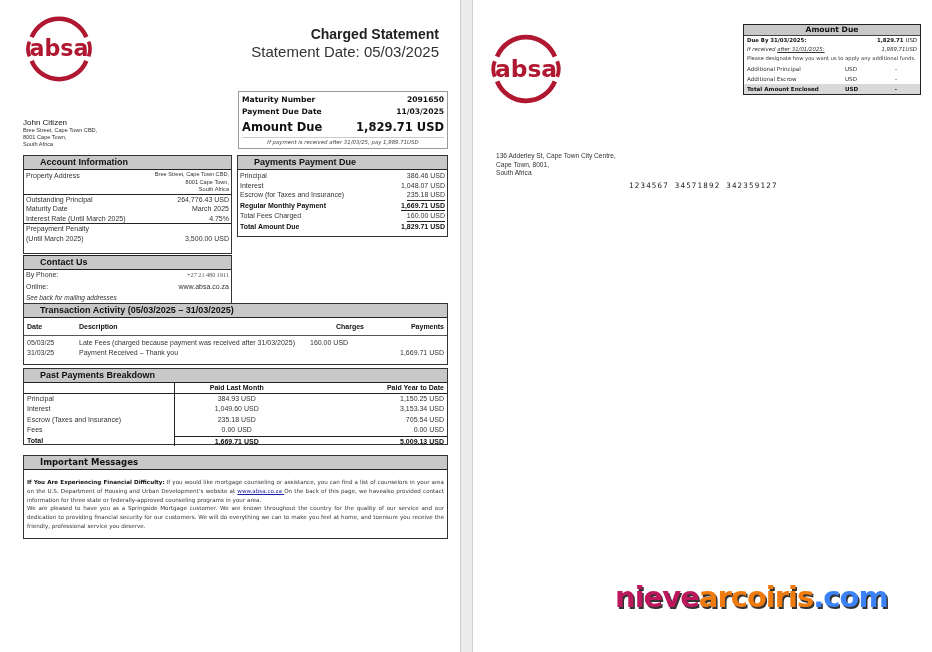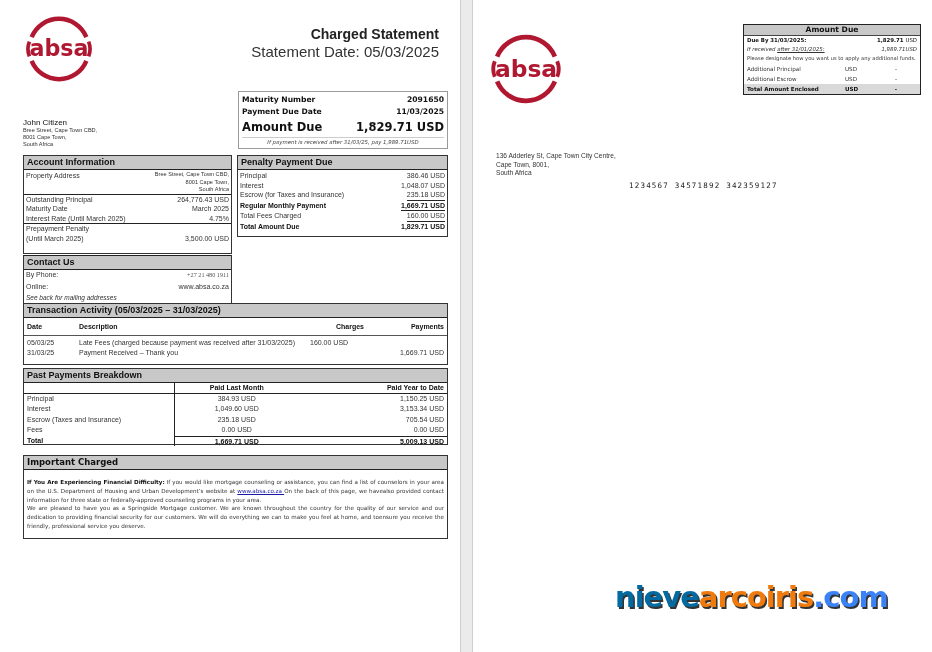--- a/index.html
+++ b/index.html
@@ -28,7 +28,7 @@
   .acct-note { font-size: 5.4px; font-style: italic; color: #444; text-align: center; margin-top: 2px; border-top: 1px solid #ccc; padding-top: 1px; }
 
   .sec { position: absolute; border: 1px solid #333; }
-  .sec-h { background: #c8c8c8; font-size: 9px; font-weight: bold; padding: 1px 3px; border-bottom: 1.5px solid #222; line-height: 11px; }
+  .sec-h { background: #c8c8c8; font-size: 9px; font-weight: bold; padding: 1px 16px; border-bottom: 1.5px solid #222; line-height: 11px; }
   .kv { display: flex; justify-content: space-between; font-size: 7px; color: #333; line-height: 9.5px; padding: 0 2px; }
   .kv .v { text-align: right; }
   .kv.bold { font-weight: bold; color: #111; }

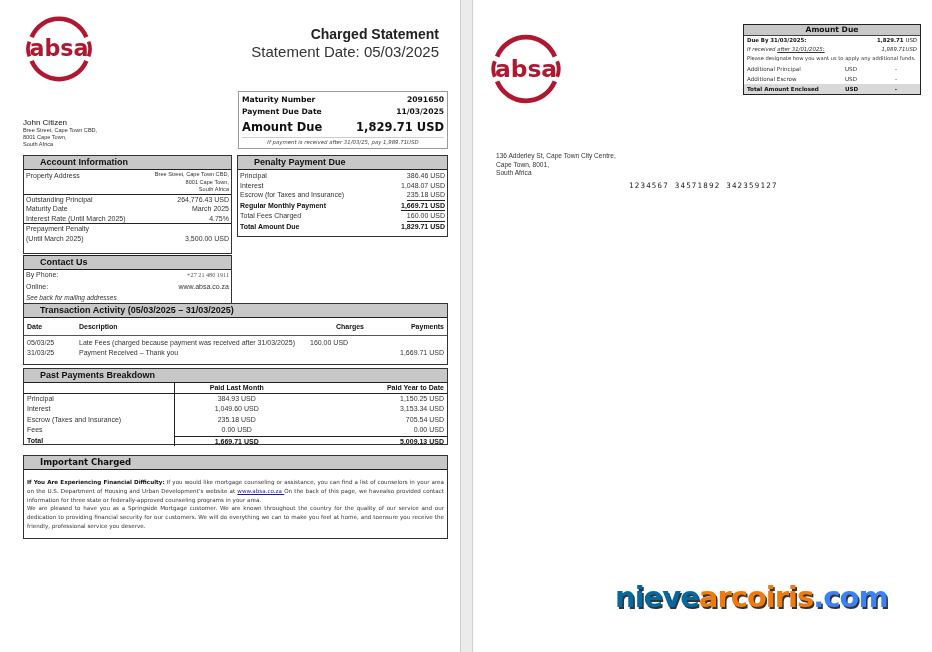--- a/index.html
+++ b/index.html
@@ -157,7 +157,7 @@
   </div>
 
   <div class="sec" style="left:237px; top:155px; width:211px; height:82px;">
-    <div class="sec-h">Penalty Payment Due</div>
+    <div class="sec-h">Payments Payment Due</div>
     <div class="kv" style="padding-top:1px;">
         <span>Principal</span>
         <span>386.46 USD</span>

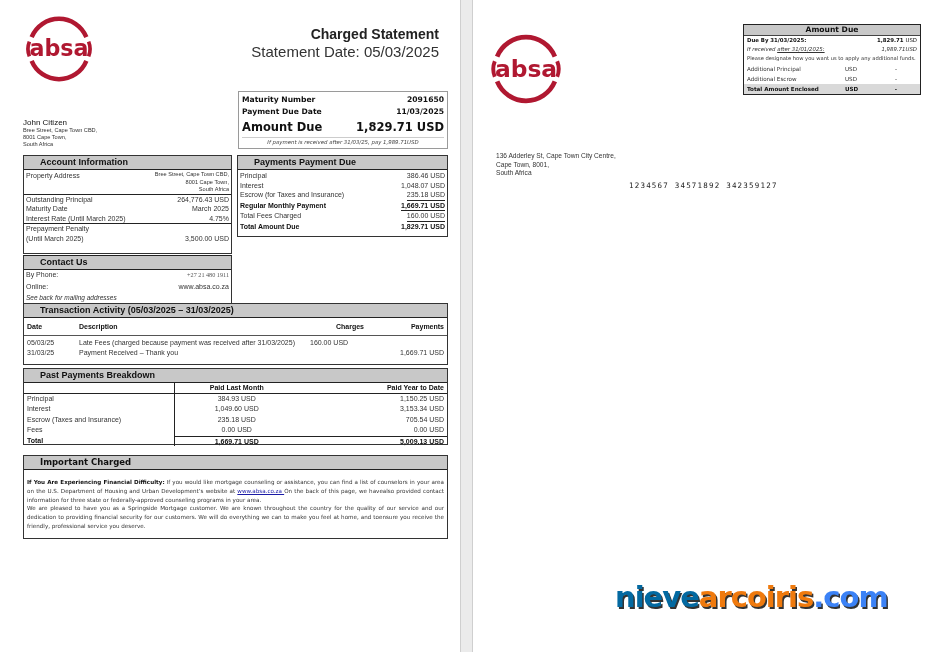--- a/index.html
+++ b/index.html
@@ -268,7 +268,7 @@
   </div>
 
   <div class="sec" style="left:23px; top:455px; width:425px; height:84px;">
-    <div class="sec-h msg-h">Important Charged</div>
+    <div class="sec-h msg-h">Important Messages</div>
     <div class="msg-body">
       <b>If You Are Experiencing Financial Difficulty:</b><span> If you would like mortgage counseling or assistance, you can find a list of counselors in your area on the U.S. Department of Housing and Urban Development’s website at </span><a> www.absa.co.za </a><span> On the back of this page, we havealso provided contact information for three state or federally-approved counseling programs in your area.</span><br>
       <span>We are pleased to have you as a Springside Mortgage customer. We are known throughout the country for the quality of our service and our dedication to providing financial security for our customers. We will do everything we can to make you feel at home, and toensure you receive the friendly, professional service you deserve.</span>

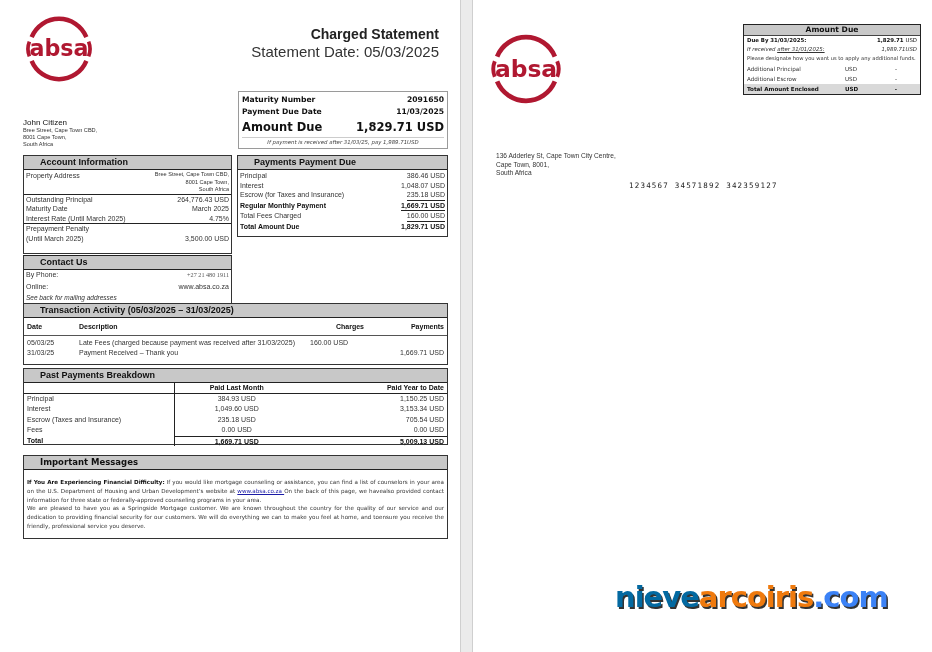--- a/index.html
+++ b/index.html
@@ -73,7 +73,7 @@
   .micr { position: absolute; left: 156px; top: 181px; font-family: "DejaVu Sans Mono", monospace; font-size: 7.5px; letter-spacing: 1.2px; color: #222; }
 
   .wm { position: absolute; left: 142px; top: 580px; font-family: "DejaVu Sans", sans-serif; font-weight: bold; font-size: 29px; letter-spacing: -1px; text-shadow: 1.5px 1.5px 0 #333; }
-  .wm .a { color: #0369a1; }
+  .wm .a { color: #be185d; }
   .wm .b { color: #ef7a0e; }
   .wm .c { color: #3b82f6; }
 </style>

